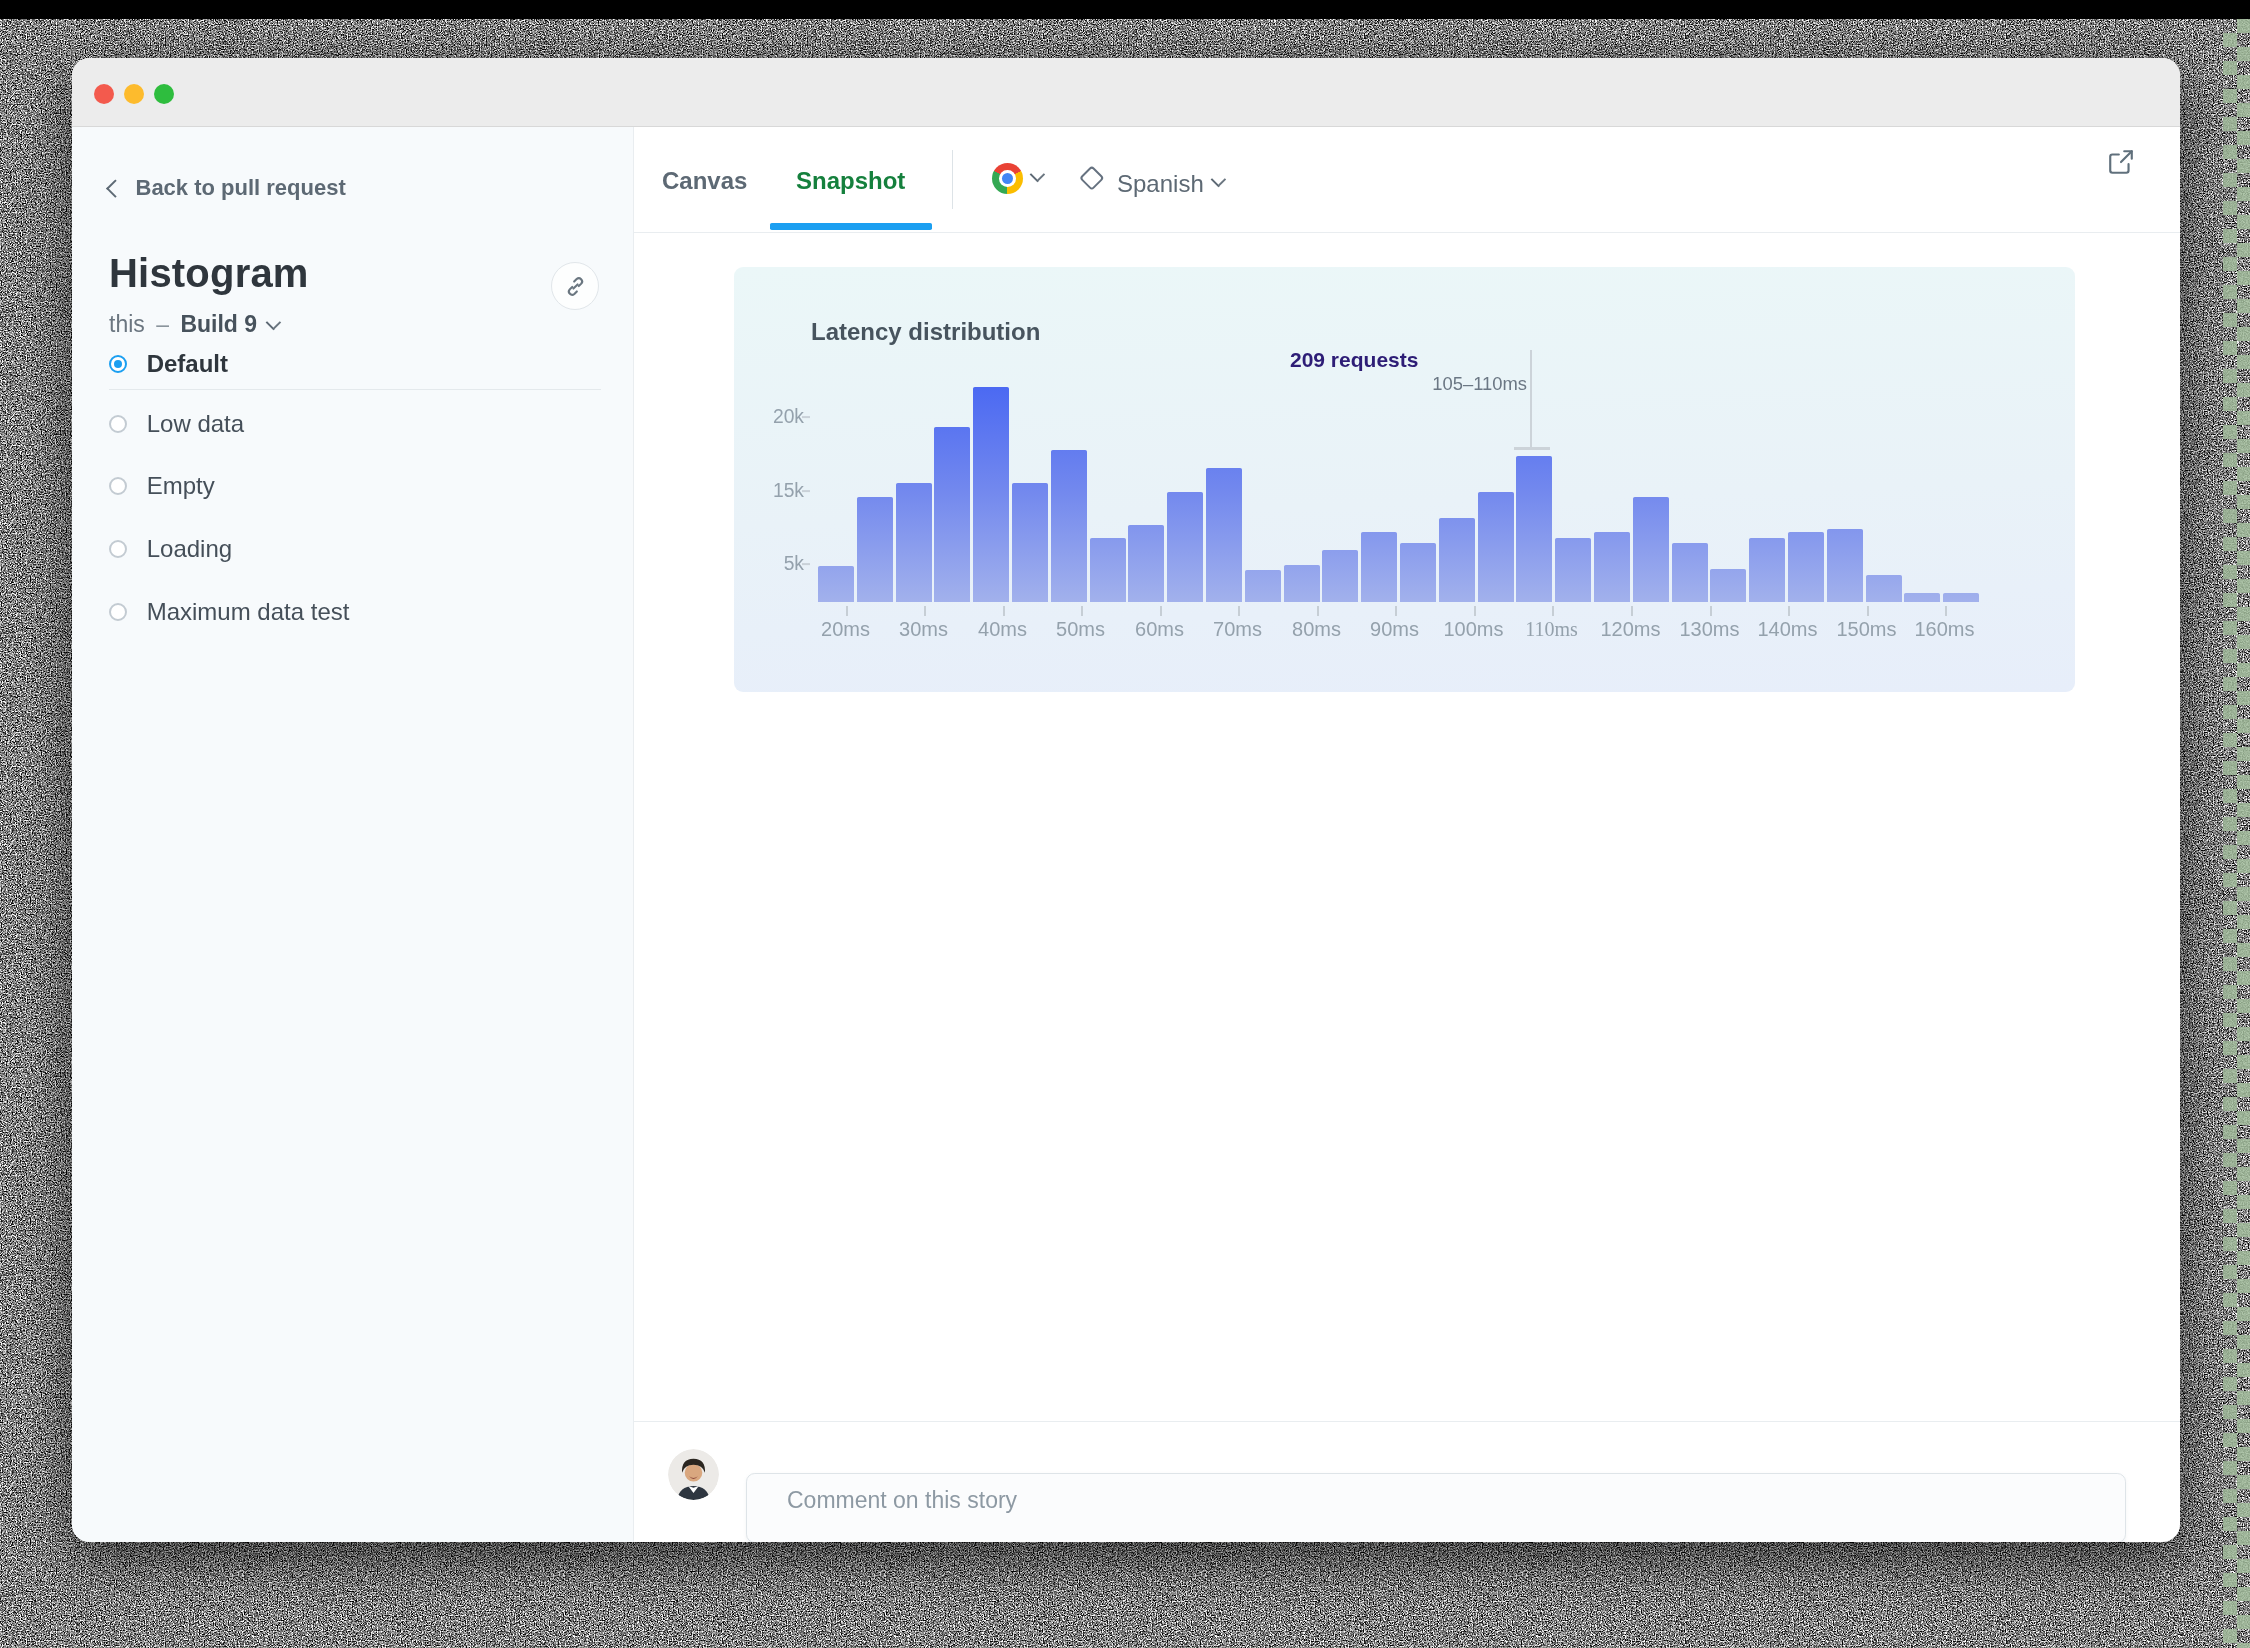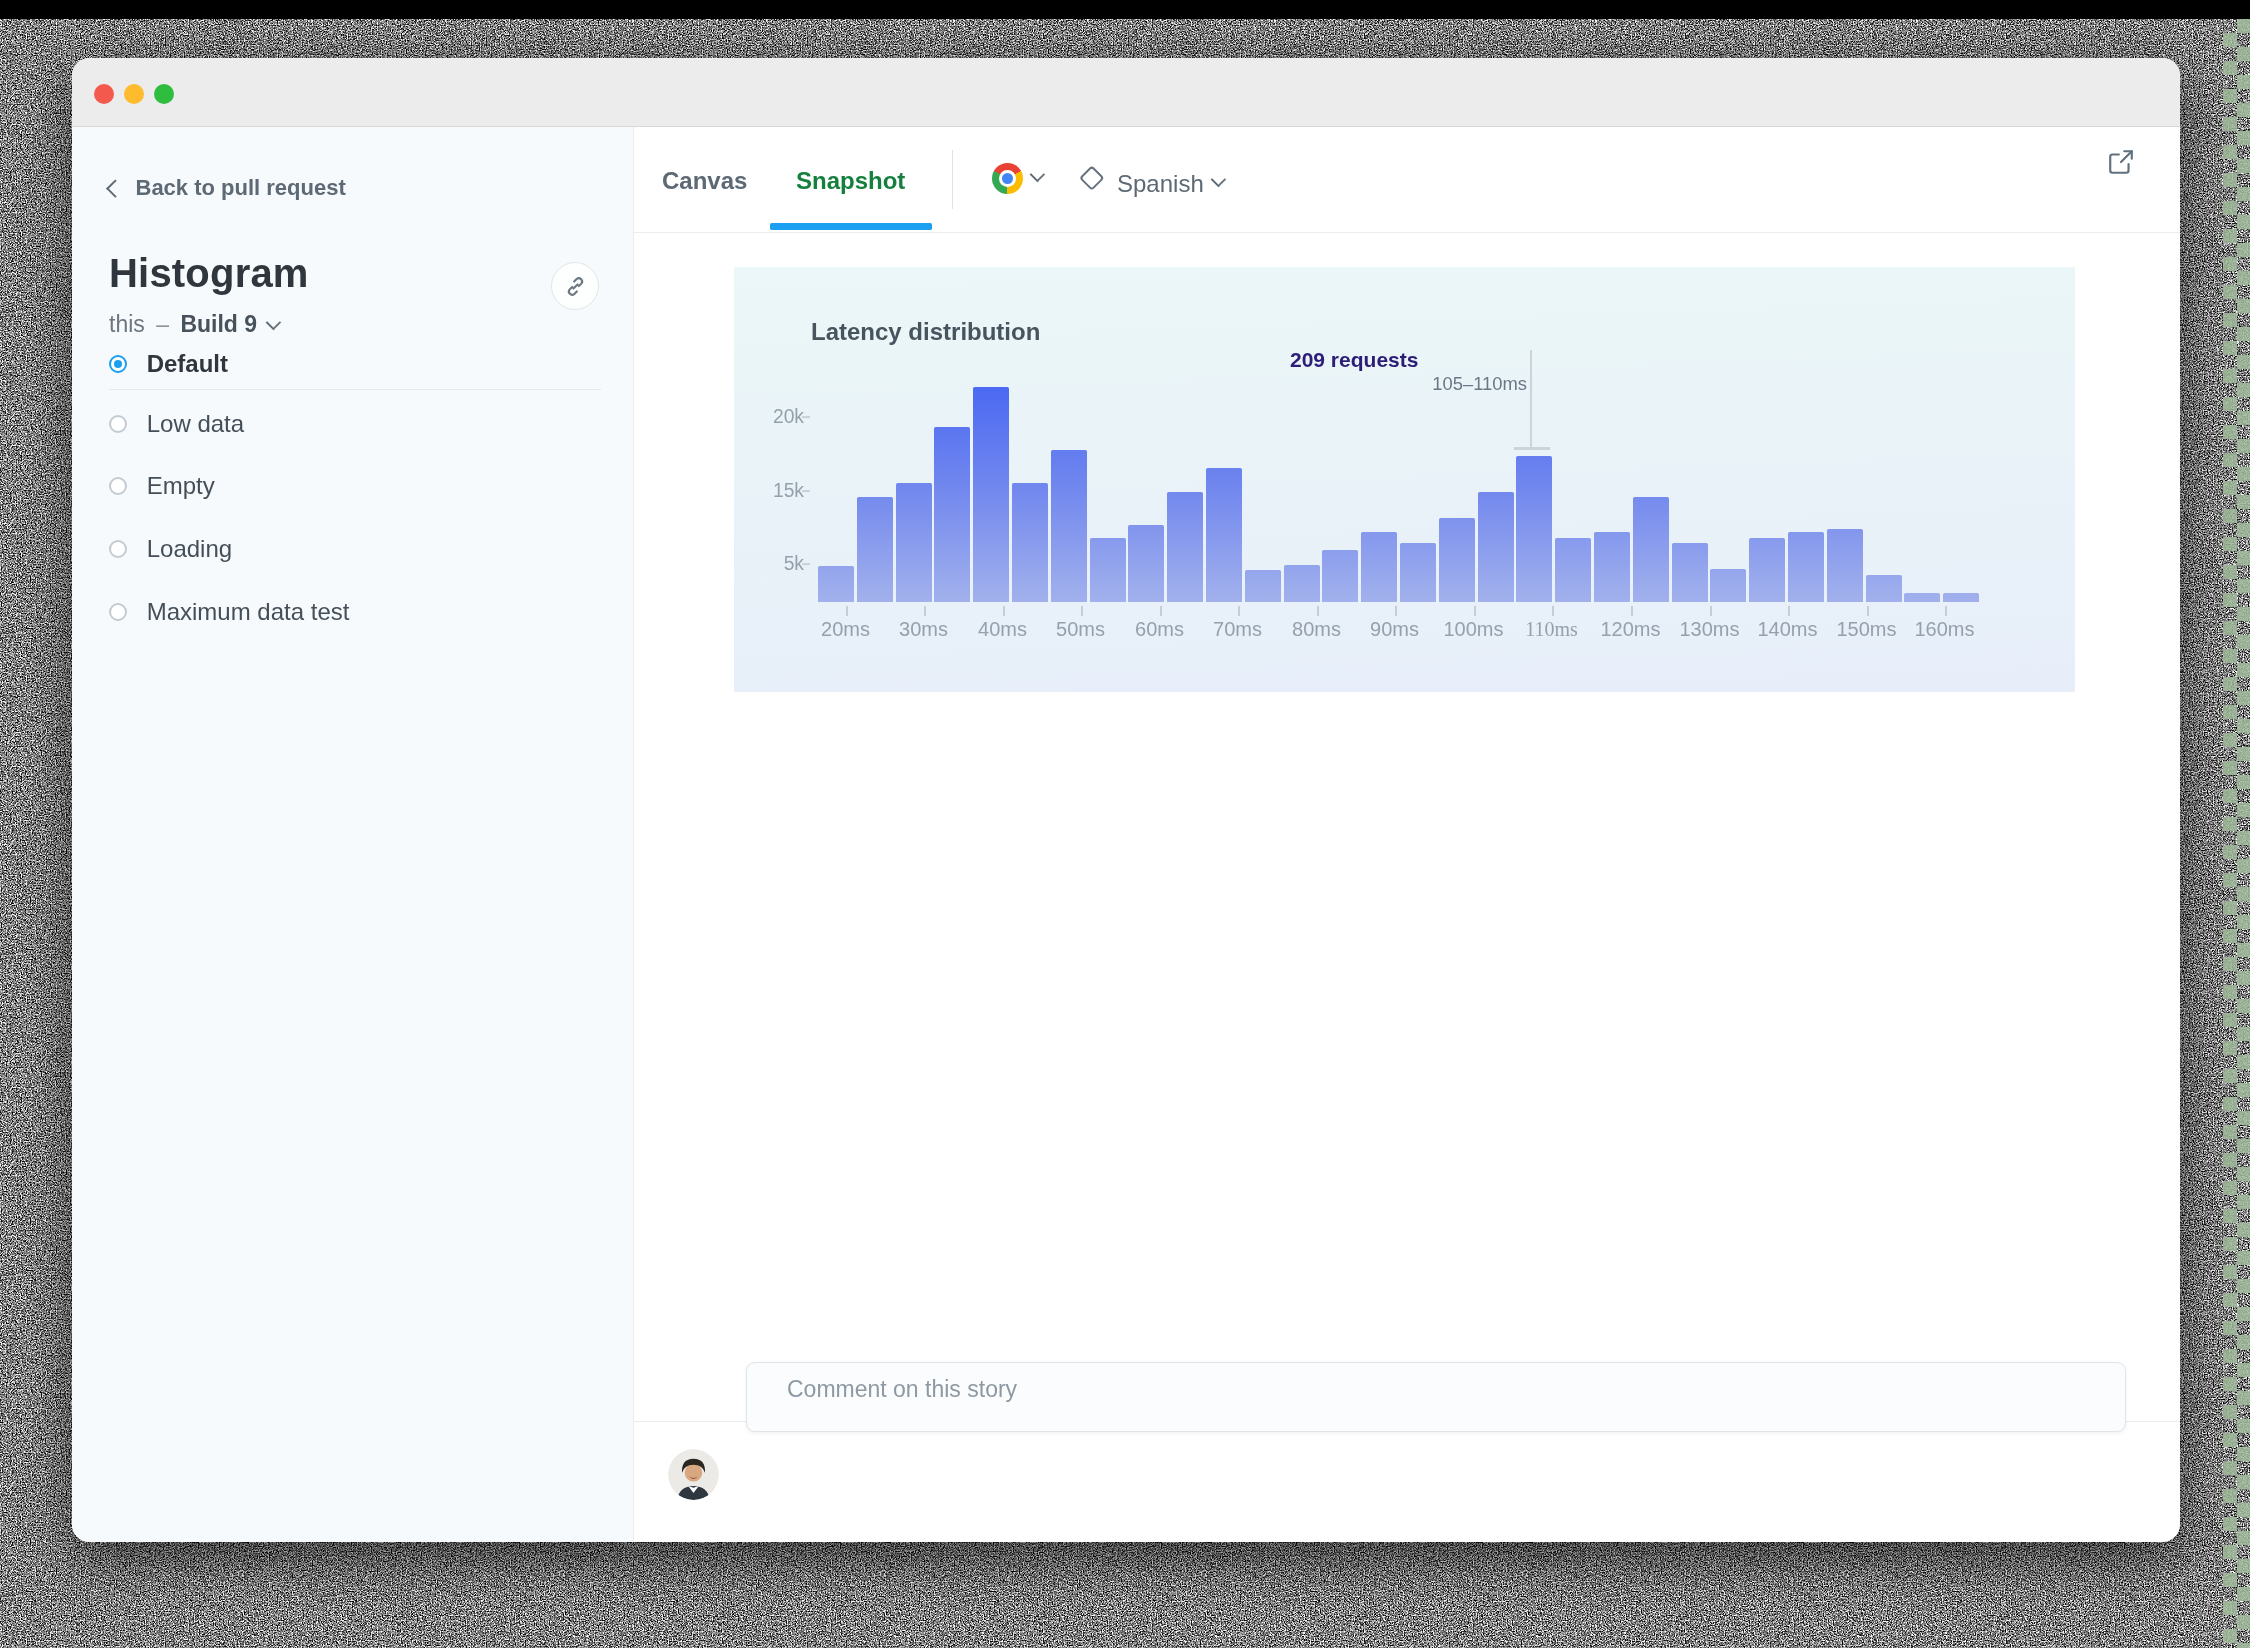--- a/index.html
+++ b/index.html
@@ -66,7 +66,7 @@
   .extlink-btn{position:absolute;left:2035px;top:90px;width:28px;height:28px;cursor:pointer;}
 
   
-  .chart-card{position:absolute;left:662px;top:209px;width:1341px;height:425px;border-radius:1px;
+  .chart-card{position:absolute;left:662px;top:209px;width:1341px;height:425px;border-radius:9px;
     background:linear-gradient(178deg,#ebf7f8 0%,#e9f2f8 55%,#e7eefa 100%);}
   .chart-title{position:absolute;left:77px;top:51px;font-size:24px;font-weight:700;color:#47545e;}
   .y-label{position:absolute;right:609px;font-size:19.3px;color:#94a1ac;text-align:right;width:70px;transform:translateY(-50%);}

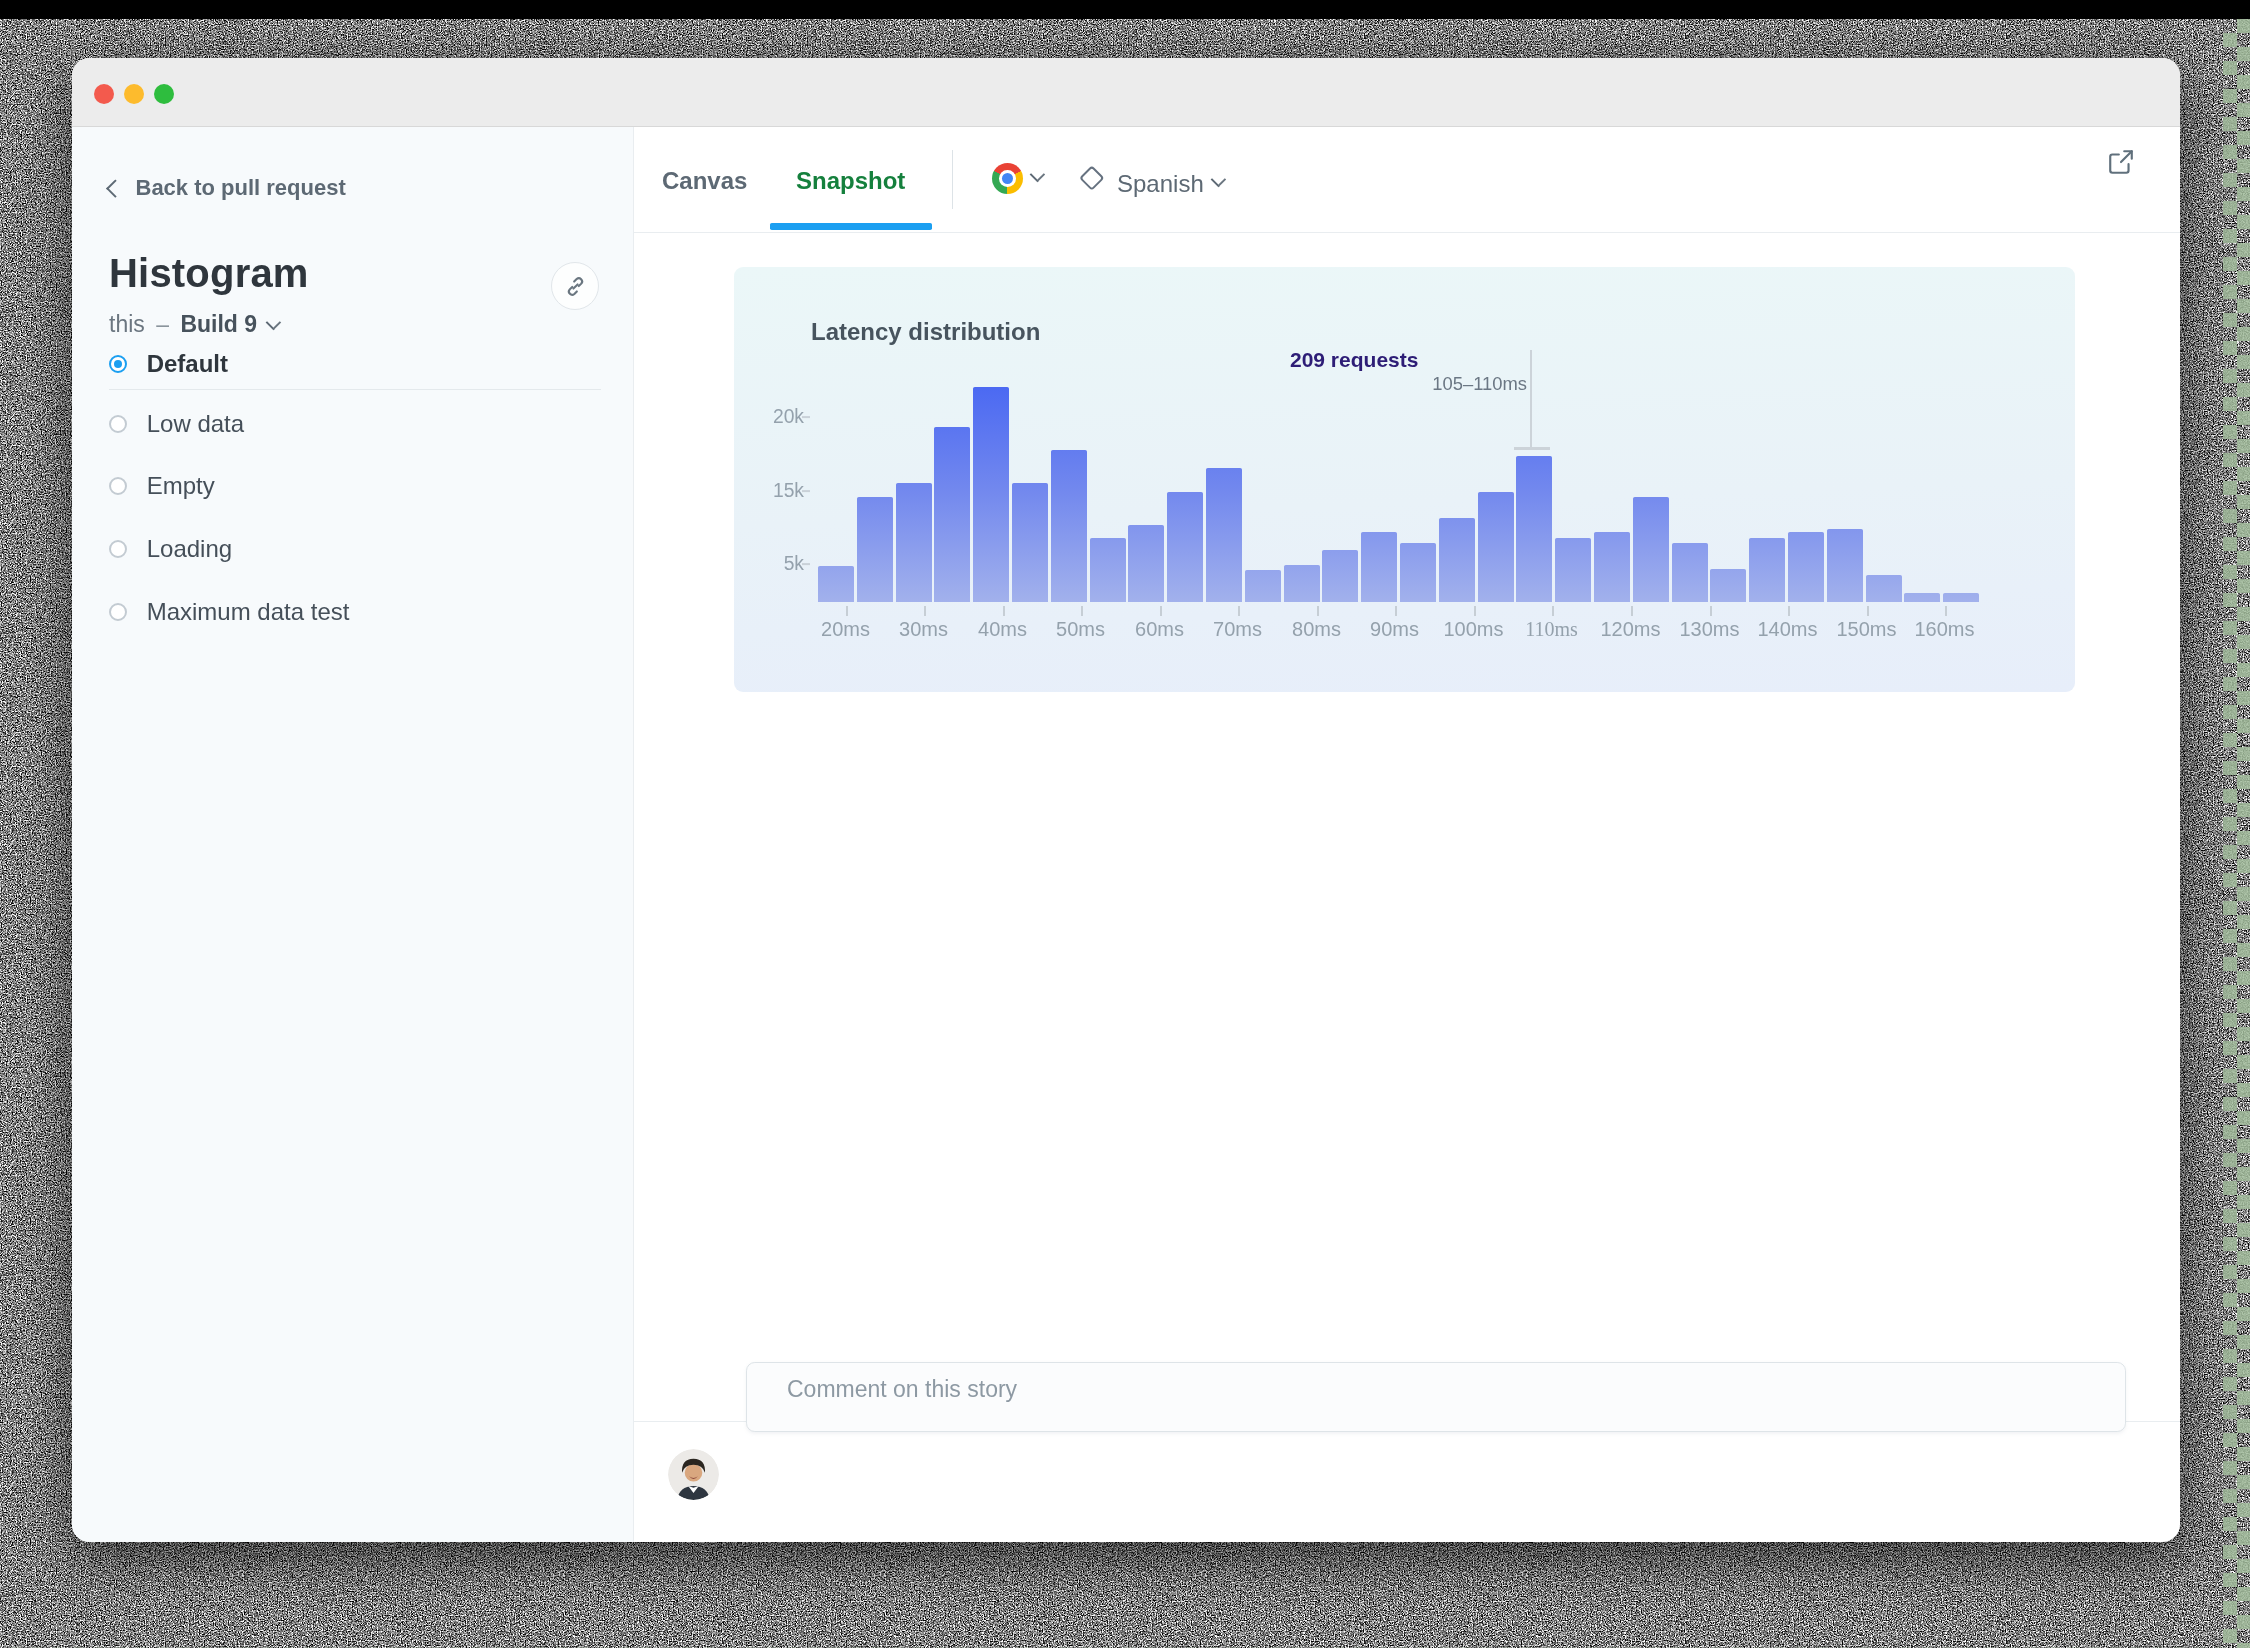--- a/index.html
+++ b/index.html
@@ -85,7 +85,7 @@
   
   .comment-divider{position:absolute;left:562px;top:1363px;right:0;height:0.9px;background:#e9edf0;}
   .avatar{position:absolute;left:596px;top:1391px;width:51px;height:51px;border-radius:50%;overflow:hidden;}
-  .comment-input{position:absolute;left:674px;top:1304px;width:1380px;height:70px;box-sizing:border-box;
+  .comment-input{position:absolute;left:674px;top:1415px;width:1380px;height:70px;box-sizing:border-box;
     border:1.8px solid #dee4e8;border-radius:8.8px;background:#fbfcfd;padding:0 26px 16px 40px;
     font-family:"Liberation Sans",sans-serif;font-size:23px;color:#454f59;outline:none;
     box-shadow:0 1.8px 3.5px rgba(150,160,170,.12);}

